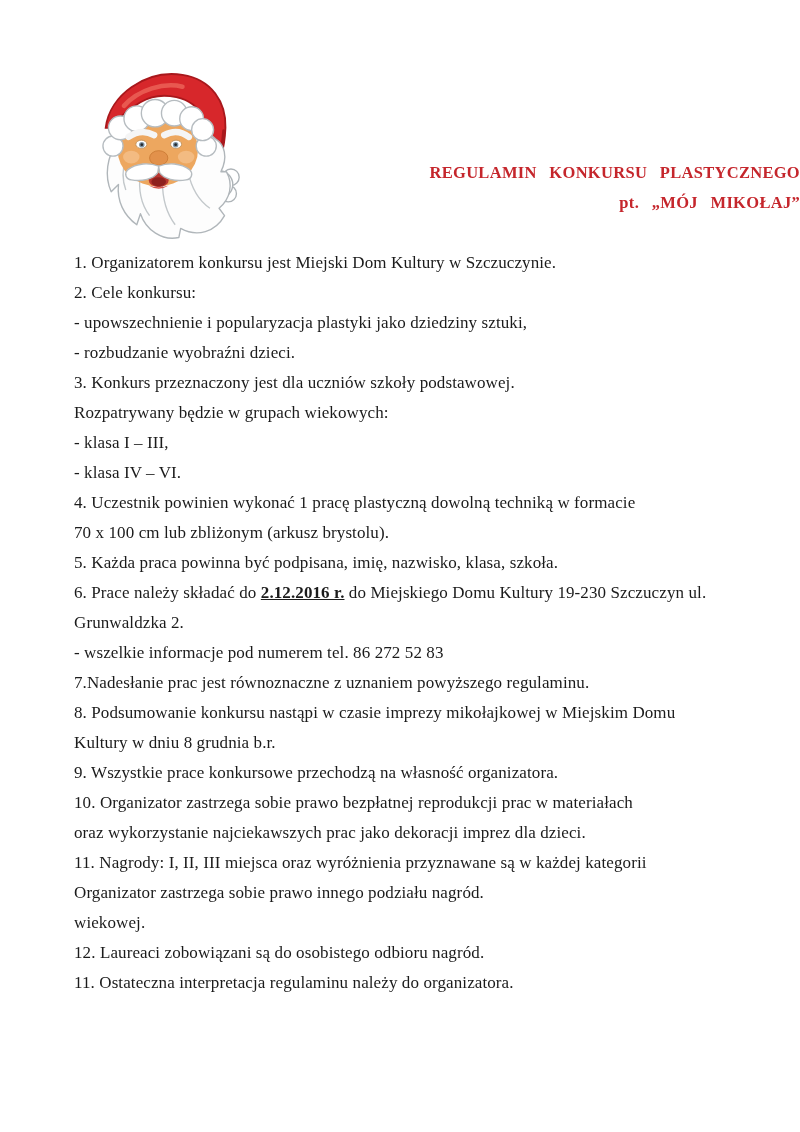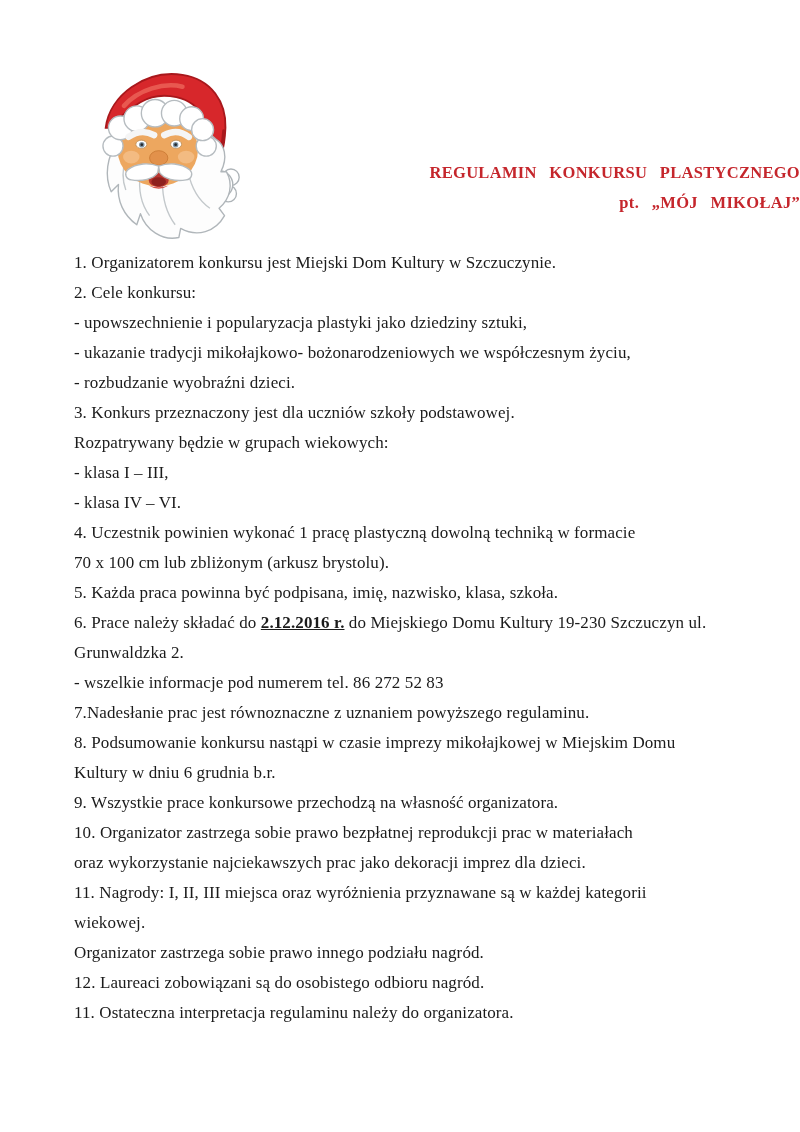--- a/index.html
+++ b/index.html
@@ -139,7 +139,6 @@
       <div class="line"><span>1. Organizatorem konkursu jest Miejski Dom Kultury w Szczuczynie.</span></div>
       <div class="line"><span>2. Cele konkursu:</span></div>
       <div class="line"><span>- upowszechnienie i popularyzacja plastyki jako dziedziny sztuki,</span></div>
-      <div class="line"><span>- ukazanie tradycji mikołajkowo- bożonarodzeniowych we współczesnym życiu,</span></div>
       <div class="line"><span>- rozbudzanie wyobraźni dzieci.</span></div>
       <div class="line"><span>3. Konkurs przeznaczony jest dla uczniów szkoły podstawowej.</span></div>
       <div class="line"><span>Rozpatrywany będzie w grupach wiekowych:</span></div>

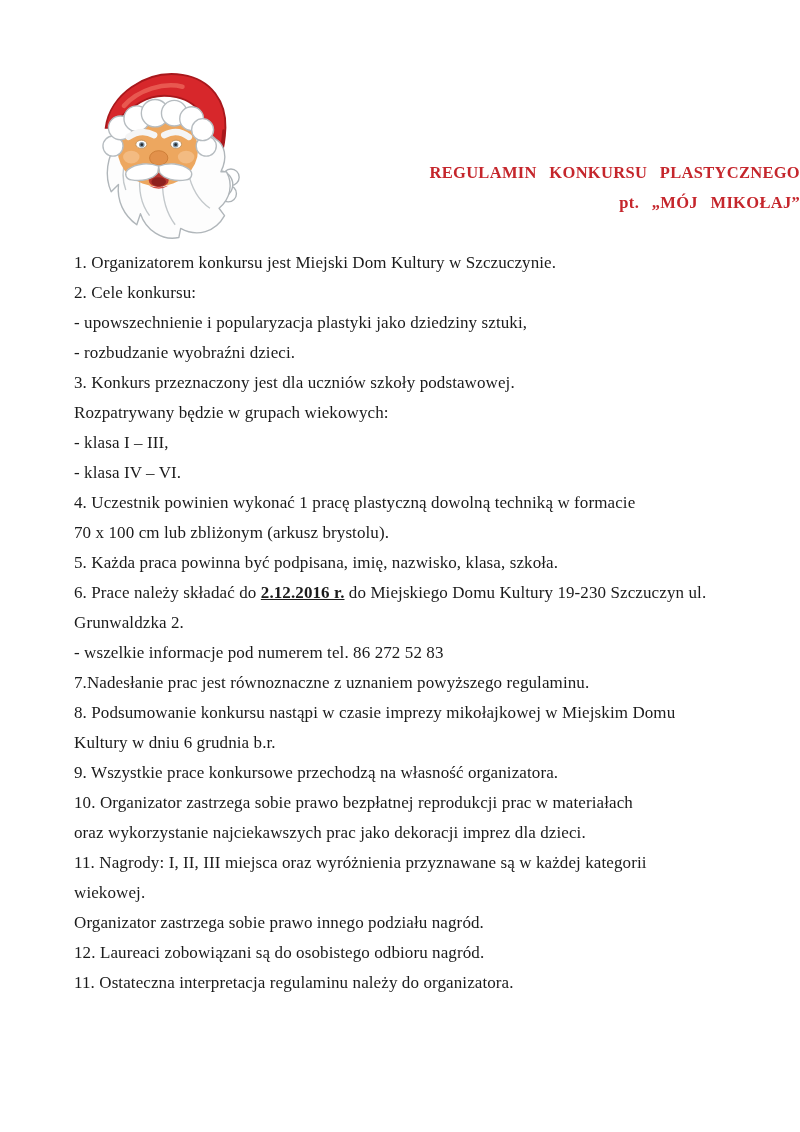--- a/index.html
+++ b/index.html
@@ -152,7 +152,7 @@
       <div class="line"><span>- wszelkie informacje pod numerem tel. 86 272 52 83</span></div>
       <div class="line"><span>7.Nadesłanie prac jest równoznaczne z uznaniem powyższego regulaminu.</span></div>
       <div class="line"><span>8. Podsumowanie konkursu nastąpi w czasie imprezy mikołajkowej w Miejskim Domu</span></div>
-      <div class="line"><span>Kultury w dniu 6 grudnia b.r.</span></div>
+      <div class="line"><span>Kultury w dniu 8 grudnia b.r.</span></div>
       <div class="line"><span>9. Wszystkie prace konkursowe przechodzą na własność organizatora.</span></div>
       <div class="line"><span>10. Organizator zastrzega sobie prawo bezpłatnej reprodukcji prac w materiałach</span></div>
       <div class="line"><span>oraz wykorzystanie najciekawszych prac jako dekoracji imprez dla dzieci.</span></div>

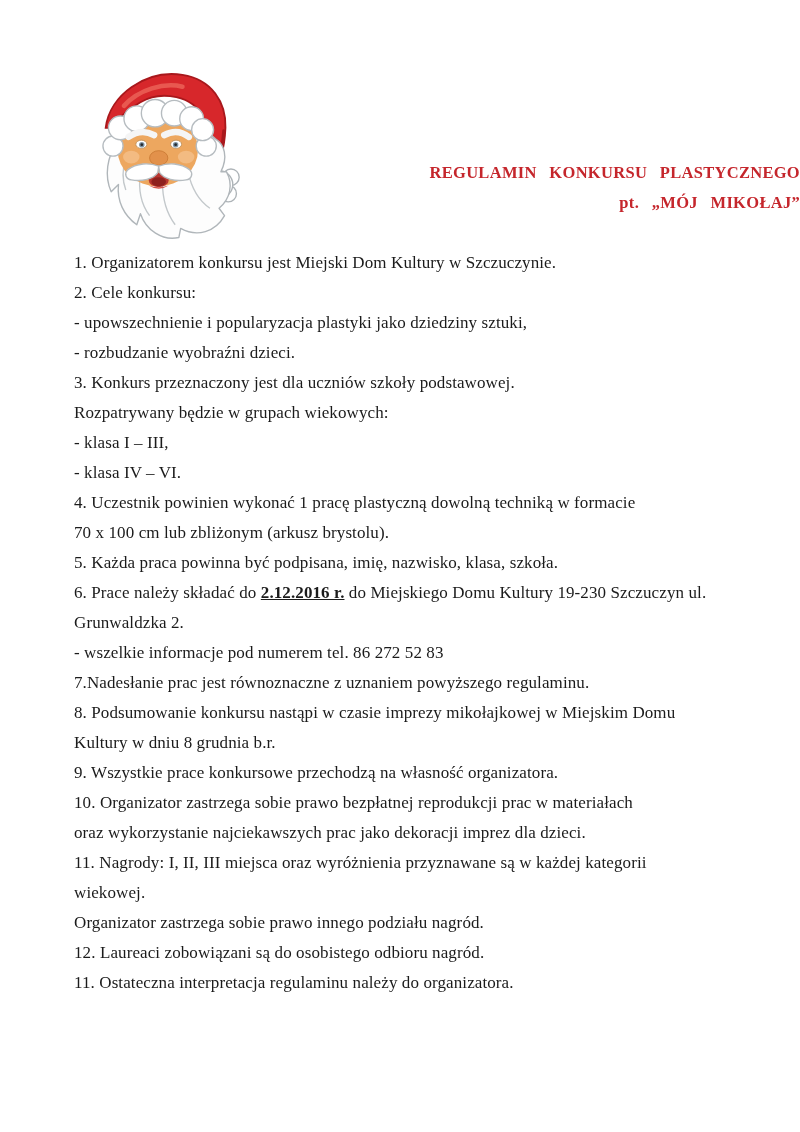--- a/index.html
+++ b/index.html
@@ -157,8 +157,8 @@
       <div class="line"><span>10. Organizator zastrzega sobie prawo bezpłatnej reprodukcji prac w materiałach</span></div>
       <div class="line"><span>oraz wykorzystanie najciekawszych prac jako dekoracji imprez dla dzieci.</span></div>
       <div class="line"><span>11. Nagrody: I, II, III miejsca oraz wyróżnienia przyznawane są w każdej kategorii</span></div>
+      <div class="line"><span>Organizator zastrzega sobie prawo innego podziału nagród.</span></div>
       <div class="line"><span>wiekowej.</span></div>
-      <div class="line"><span>Organizator zastrzega sobie prawo innego podziału nagród.</span></div>
       <div class="line"><span>12. Laureaci zobowiązani są do osobistego odbioru nagród.</span></div>
       <div class="line"><span>11. Ostateczna interpretacja regulaminu należy do organizatora.</span></div>
     </div>

